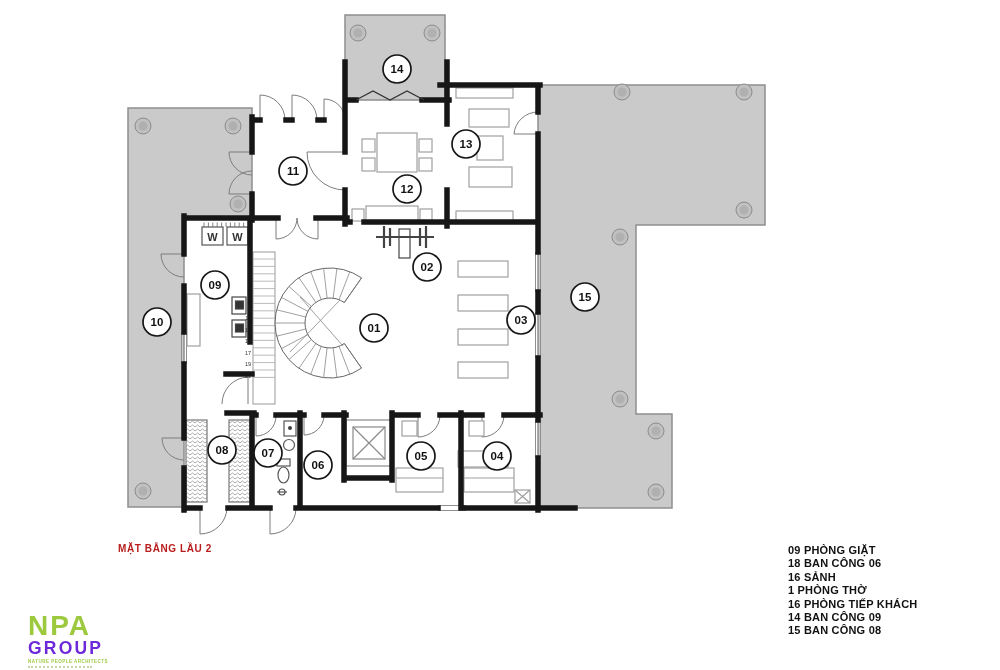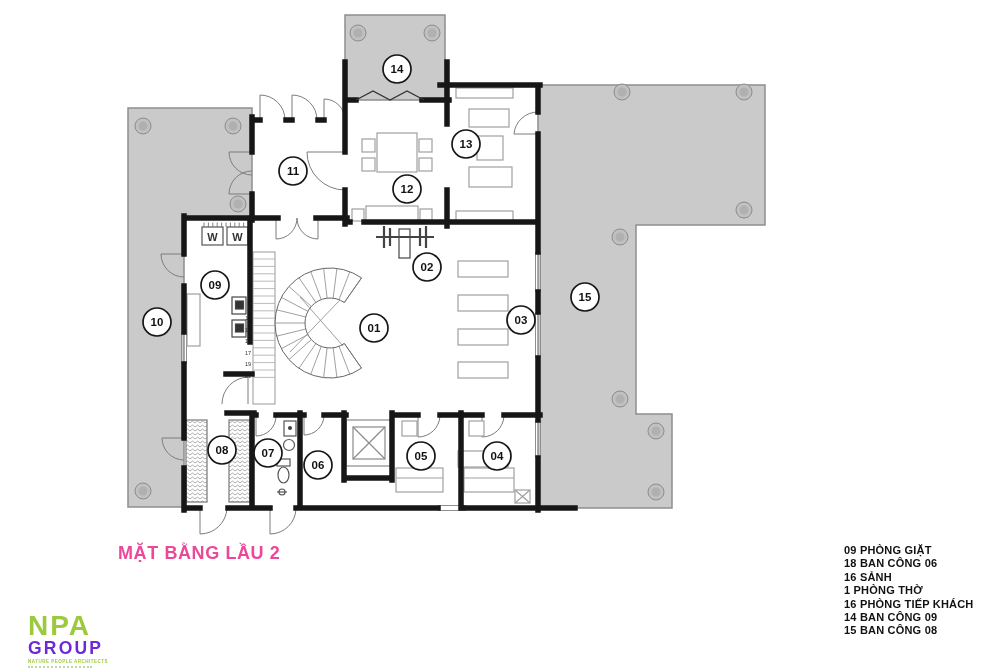--- a/index.html
+++ b/index.html
@@ -6,8 +6,8 @@
   .canvas{position:relative;width:1000px;height:670px;background:#fff;overflow:hidden;
           font-family:"Liberation Sans", sans-serif;}
   svg.plan{position:absolute;left:0;top:0;}
-  .plan-title{position:absolute;left:118px;top:543px;font-size:18px;font-weight:bold;
-              color:#ec4899;letter-spacing:.6px;white-space:nowrap;}
+  .plan-title{position:absolute;left:118px;top:543px;font-size:10px;font-weight:bold;
+              color:#b91c1c;letter-spacing:.6px;white-space:nowrap;}
   .legend-col{position:absolute;top:544px;font-size:11px;font-weight:bold;color:#111;
               line-height:13.4px;letter-spacing:.2px;white-space:nowrap;}
   #legend-col-1{left:588px;}

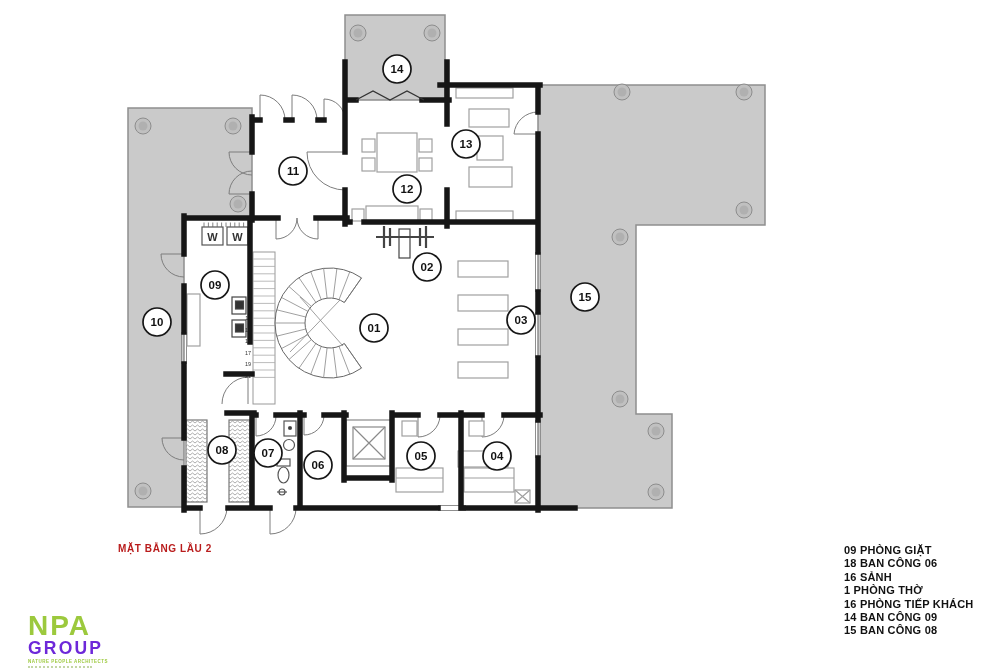--- a/index.html
+++ b/index.html
@@ -11,7 +11,7 @@
   .legend-col{position:absolute;top:544px;font-size:11px;font-weight:bold;color:#111;
               line-height:13.4px;letter-spacing:.2px;white-space:nowrap;}
   #legend-col-1{left:588px;}
-  #legend-col-2{left:844px;}
+  #legend-col-2{left:788px;}
   .logo{position:absolute;left:28px;top:612px;width:110px;}
   .logo-npa{font-size:28px;font-weight:bold;color:#9cc93d;line-height:27px;letter-spacing:2px;}
   .logo-group{font-size:17.5px;font-weight:bold;color:#6d28d9;line-height:19px;letter-spacing:2.2px;}

